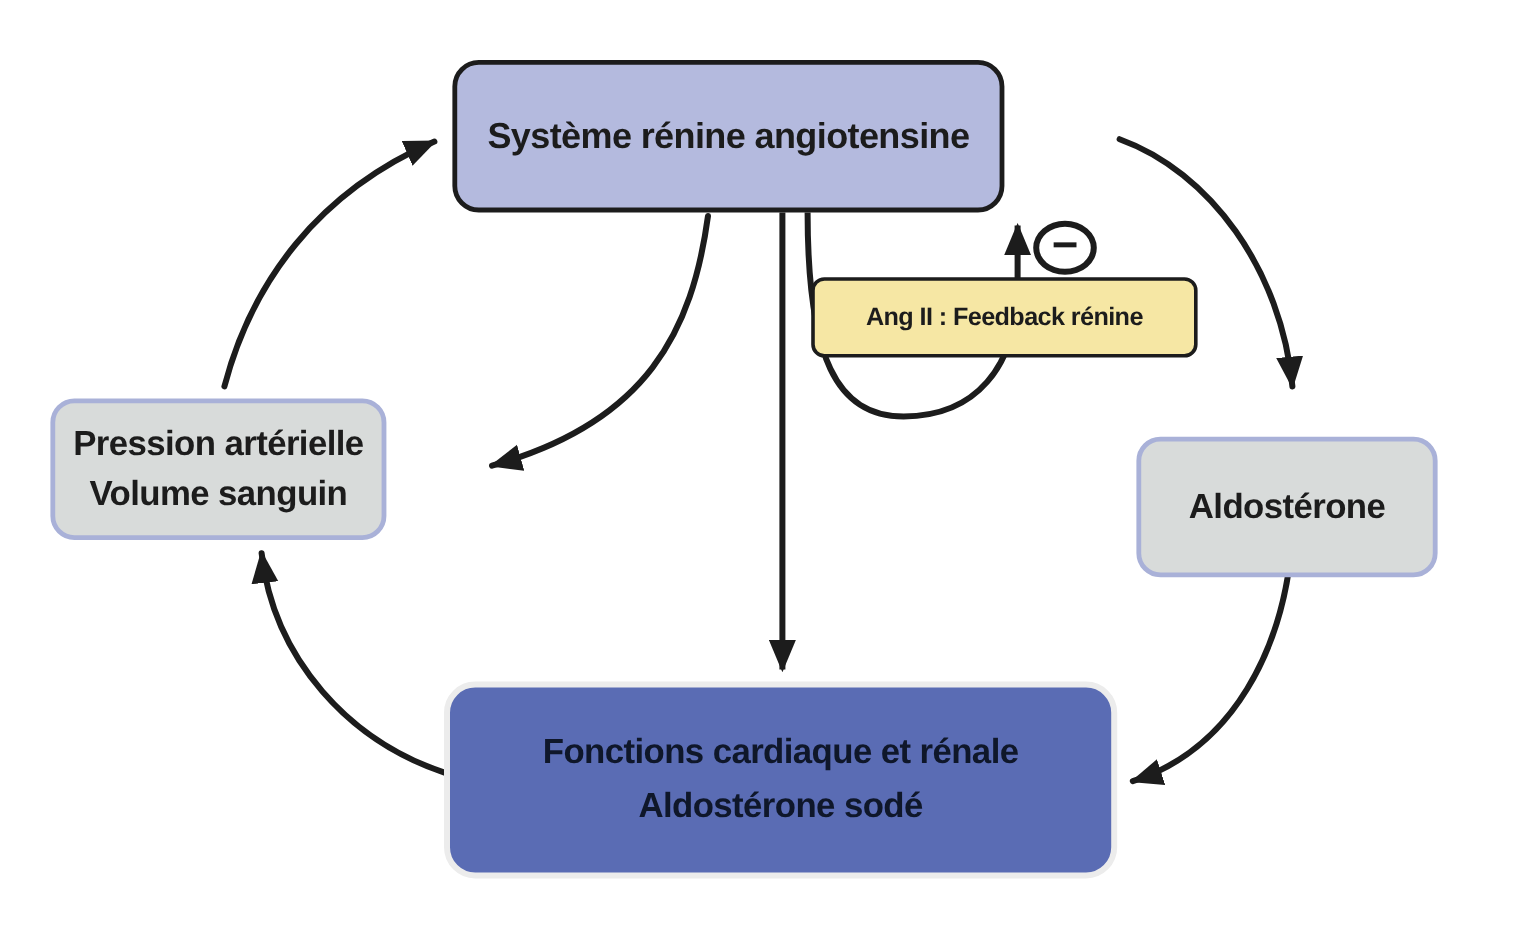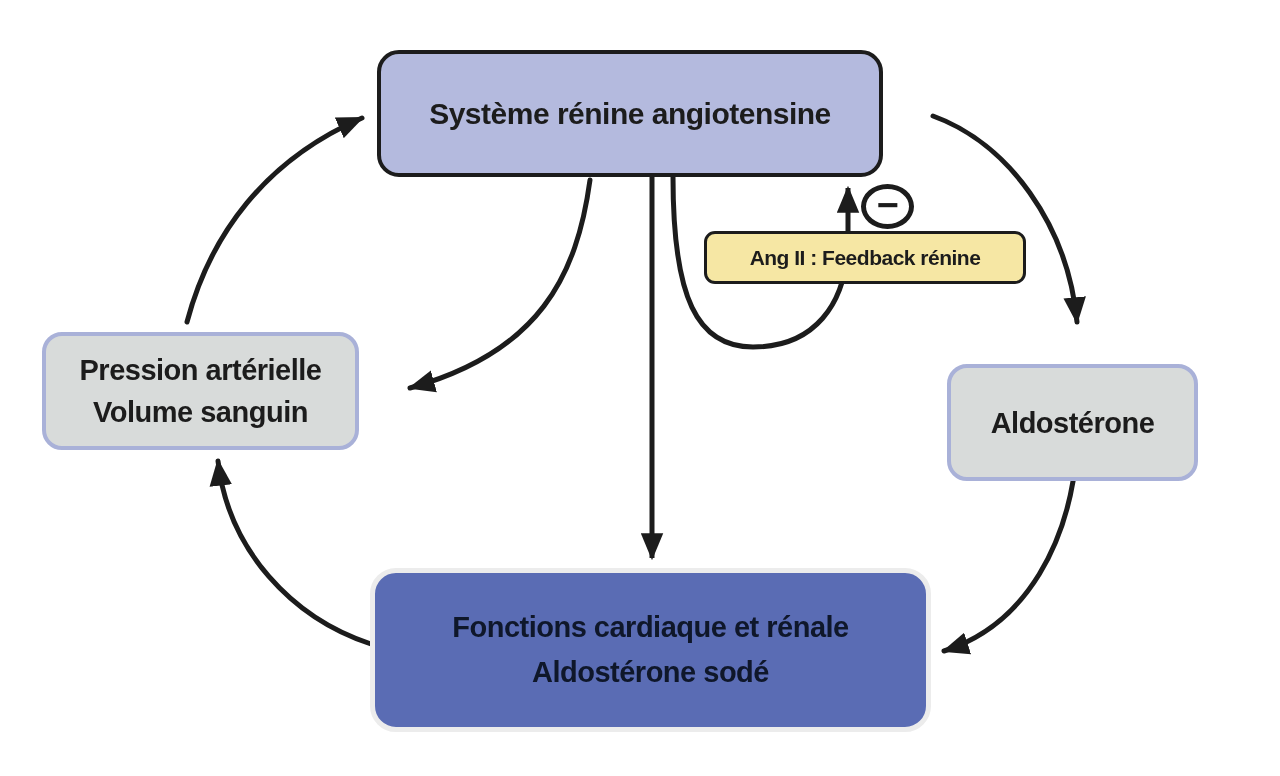--- a/index.html
+++ b/index.html
@@ -31,7 +31,7 @@
     color: #1c1c1c;
   }
   .node-renin {
-    left: 377px; top: 50px; width: 506px; height: 127px;
+    left: 377px; top: 50px; width: 460px; height: 127px;
     background: #b4bade;
     border: 4px solid #1c1c1c;
     border-radius: 22px;

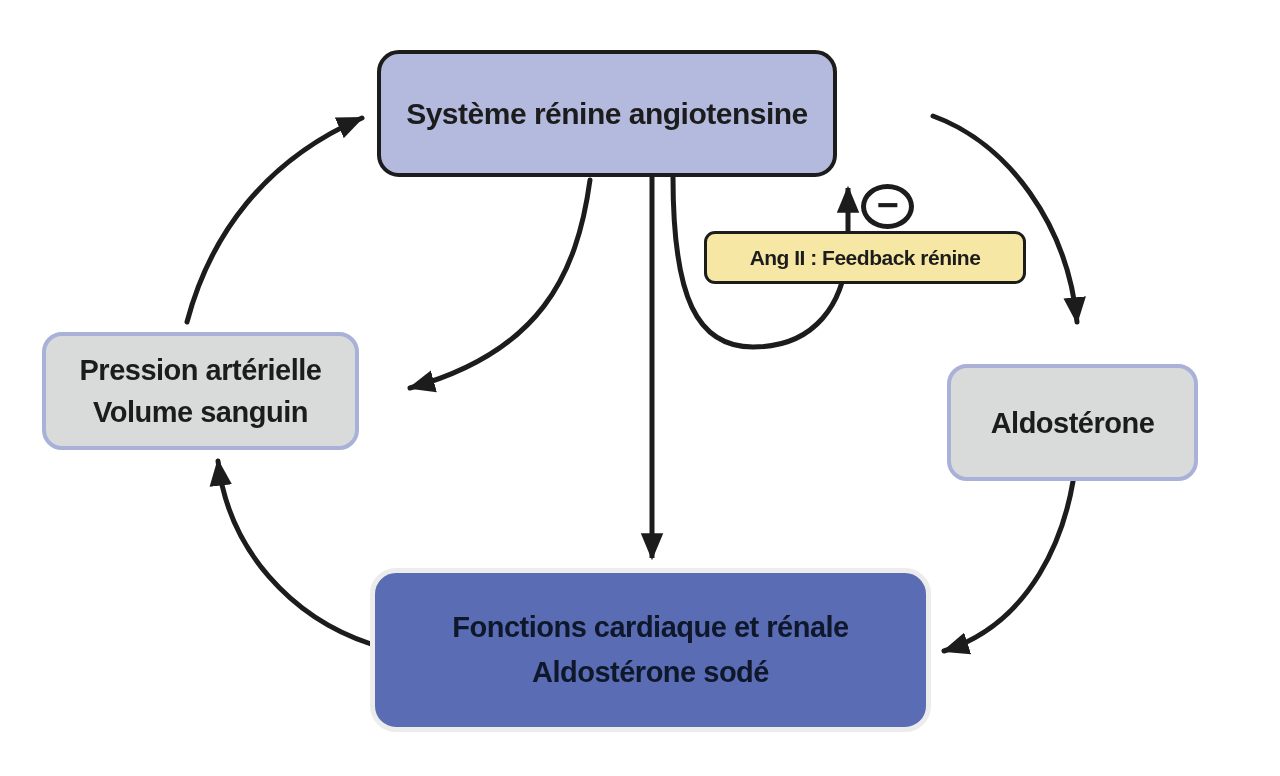--- a/index.html
+++ b/index.html
@@ -56,7 +56,7 @@
     color: #0f172a;
   }
   .node-feedback {
-    left: 704px; top: 231px; width: 322px; height: 53px;
+    left: 676px; top: 231px; width: 322px; height: 67px;
     background: #f6e7a4;
     border: 3px solid #1c1c1c;
     border-radius: 11px;

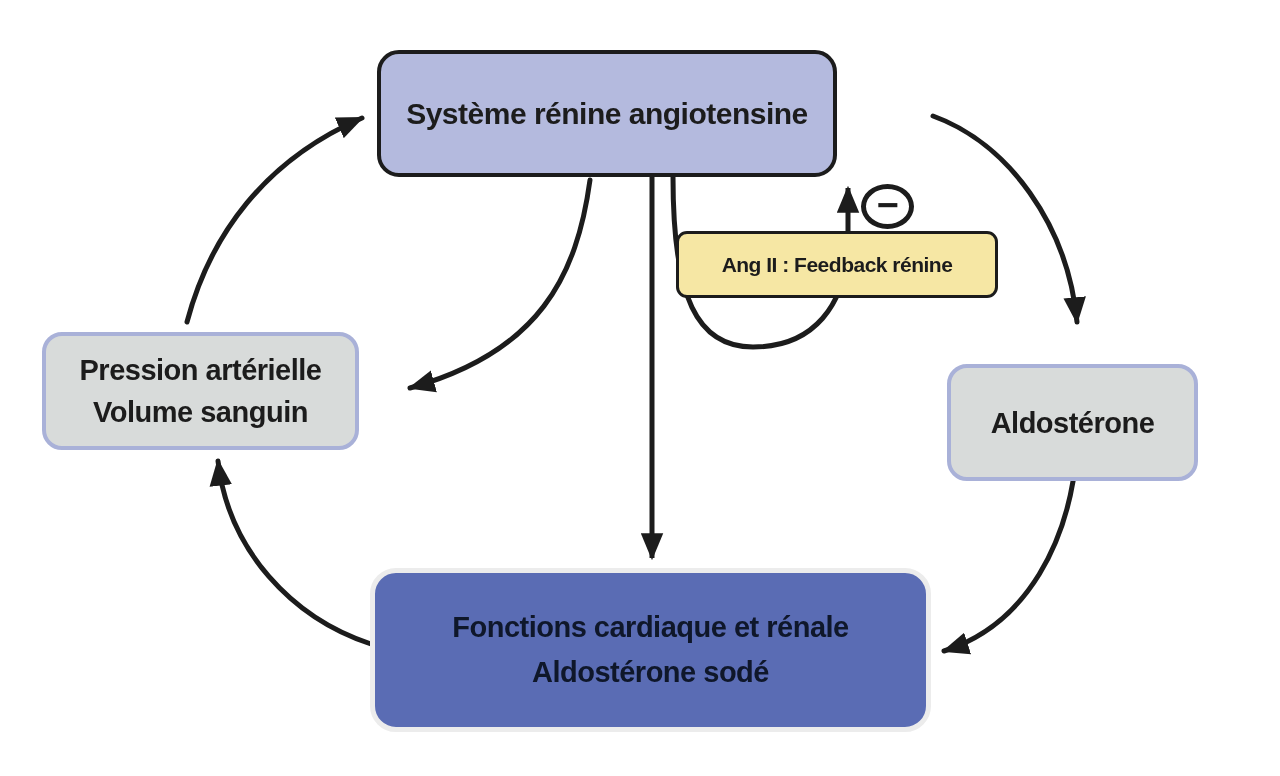--- a/index.html
+++ b/index.html
@@ -44,7 +44,7 @@
     font-size: 29px;
     line-height: 42px;
   }
-  .node-pressure { left: 42px; top: 332px; width: 317px; height: 118px; }
+  .node-pressure { left: 42px; top: 332px; width: 280px; height: 118px; }
   .node-aldo { left: 947px; top: 332px; width: 251px; height: 117px; margin-top: 32px; }
   .node-cardiac {
     left: 370px; top: 568px; width: 561px; height: 164px;

